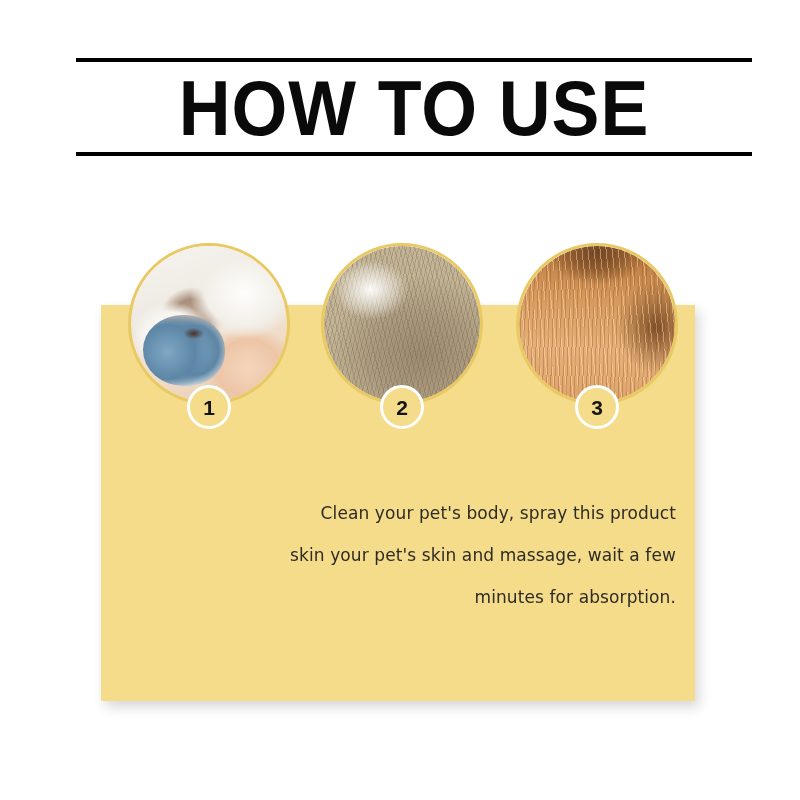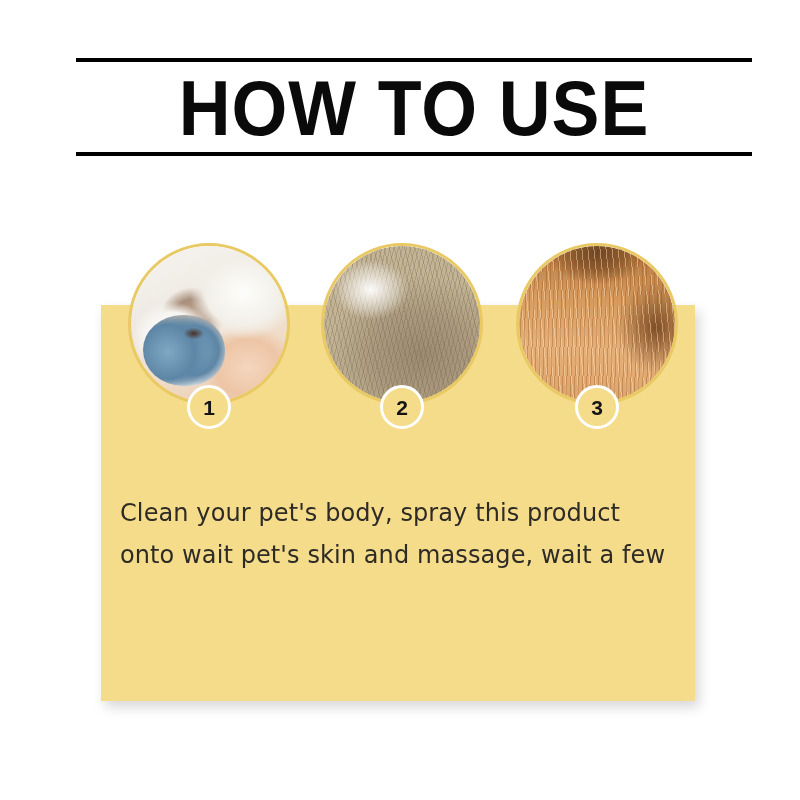--- a/index.html
+++ b/index.html
@@ -161,10 +161,10 @@
     left: 120px;
     top: 492px;
     width: 556px;
-    text-align: left;
+    text-align: right;
     font-family: "DejaVu Sans", sans-serif;
     font-weight: 400;
-    font-size: 24px;
+    font-size: 17px;
     line-height: 42px;
     color: #2e2b26;
     letter-spacing: 0.1px;

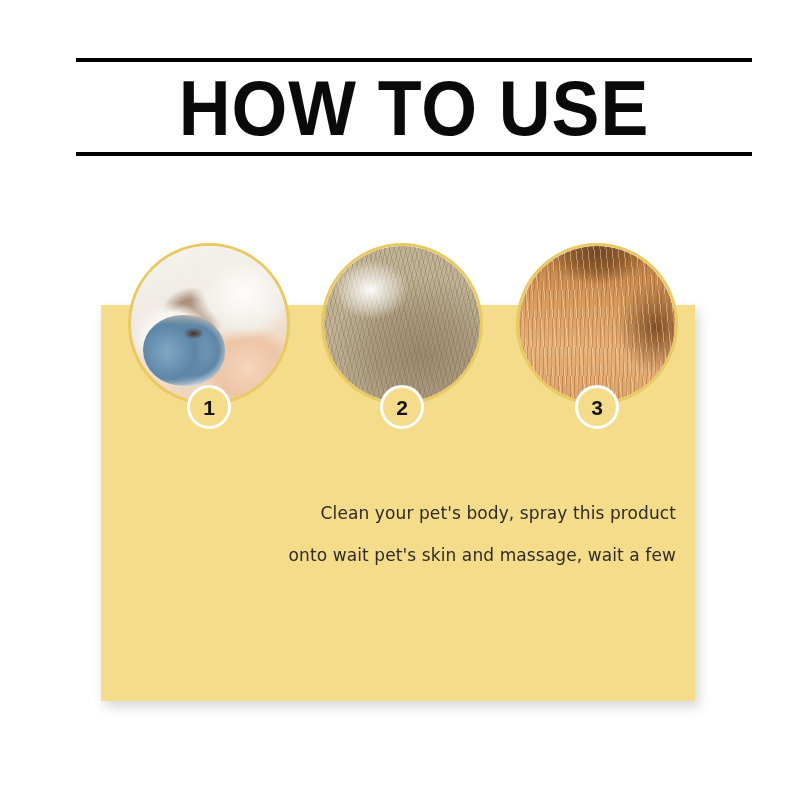--- a/index.html
+++ b/index.html
@@ -209,7 +209,7 @@
 
 <div class="caption">
   <span class="caption-line">Clean your pet's body, spray this product</span>
-  <span class="caption-line">onto wait pet's skin and massage, wait a few</span>
+  <span class="caption-line">skin your pet's skin and massage, wait a few</span>
 </div>
 
 </body></html>

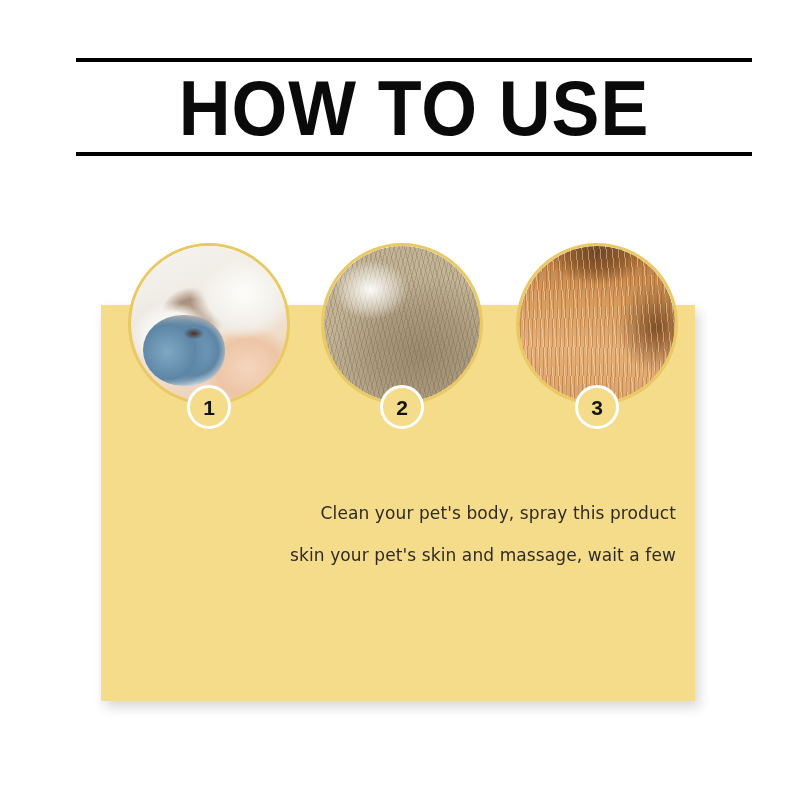--- a/index.html
+++ b/index.html
@@ -210,6 +210,7 @@
 <div class="caption">
   <span class="caption-line">Clean your pet's body, spray this product</span>
   <span class="caption-line">skin your pet's skin and massage, wait a few</span>
+  <span class="caption-line">minutes for absorption.</span>
 </div>
 
 </body></html>

